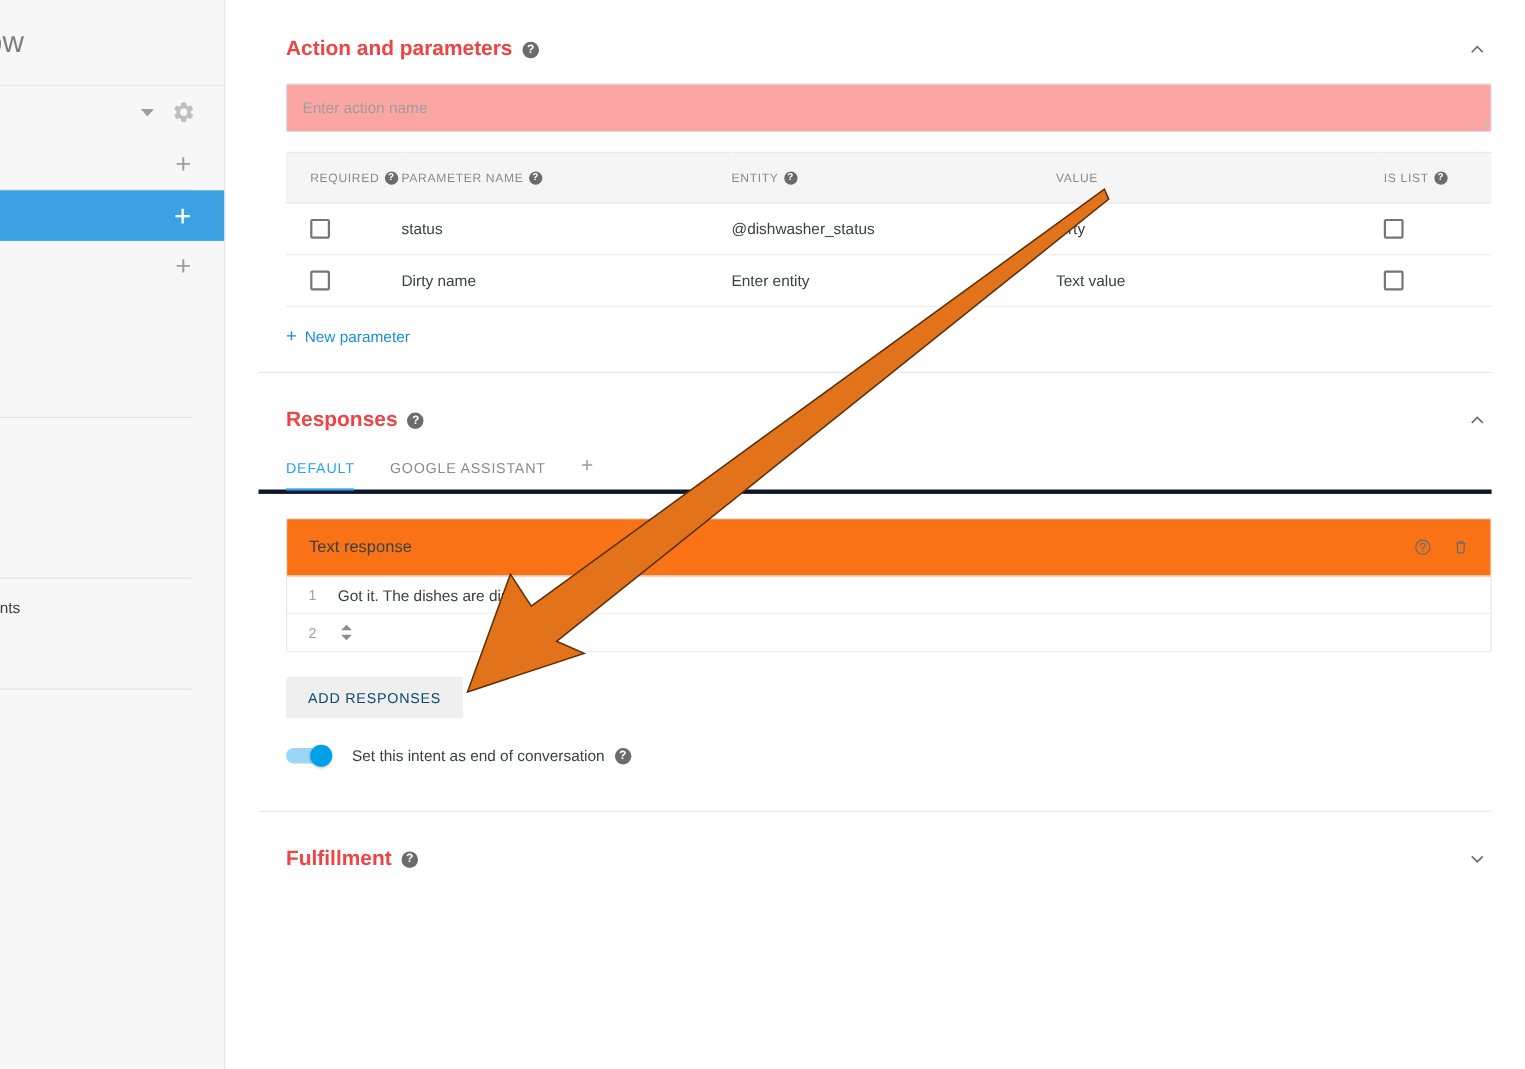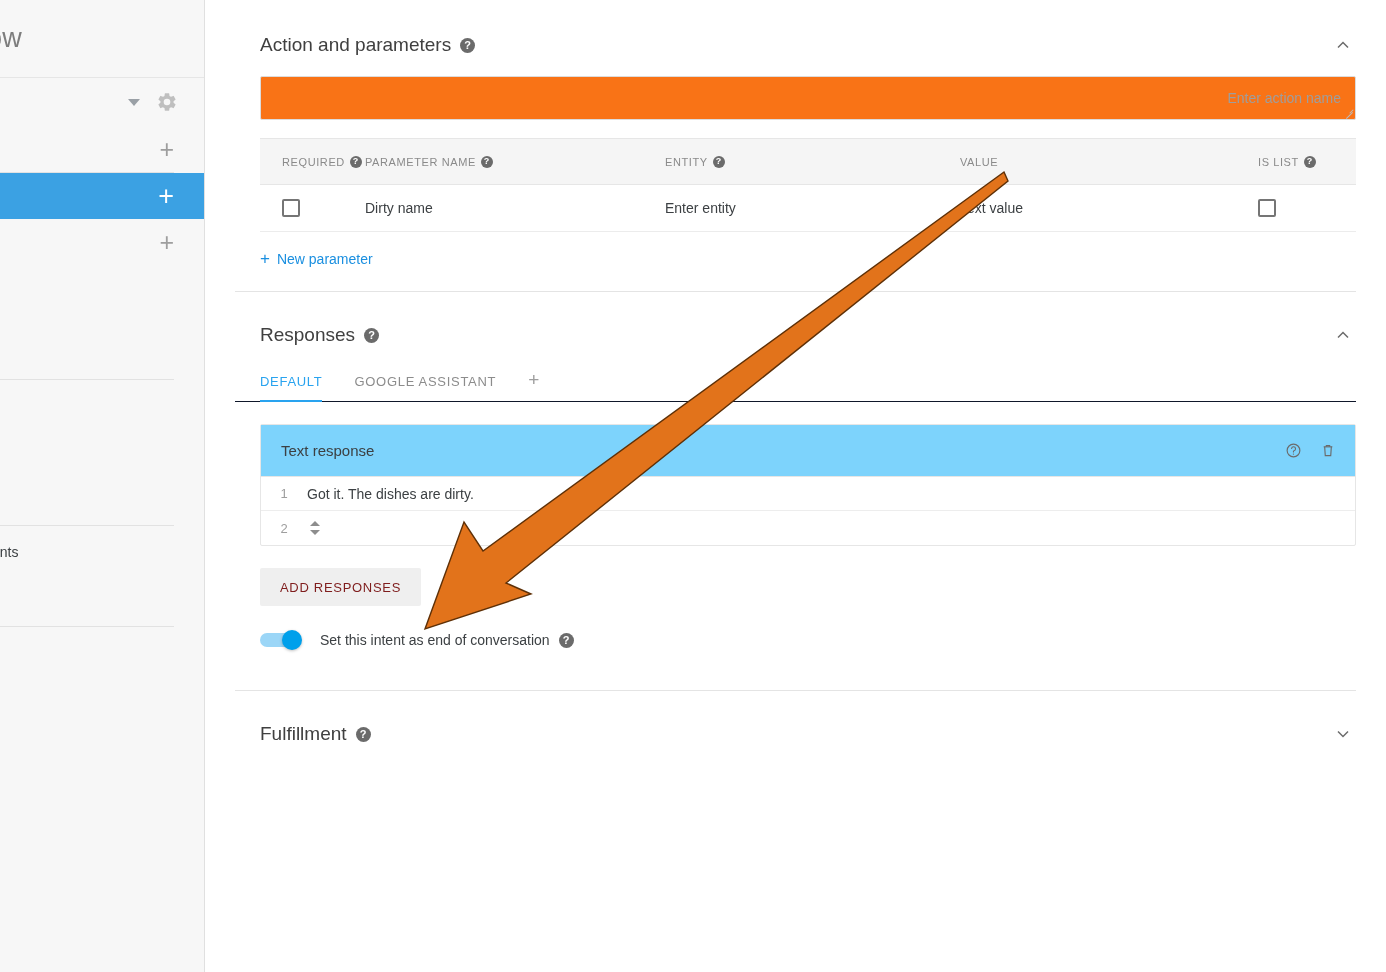--- a/index.html
+++ b/index.html
@@ -184,8 +184,8 @@
   }
   .sec-title {
     font-size: 19px;
-    color: #404040;
-    font-weight: 400;
+    color: #ef4444;
+    font-weight: 700;
   }
   .help {
     display: inline-flex;

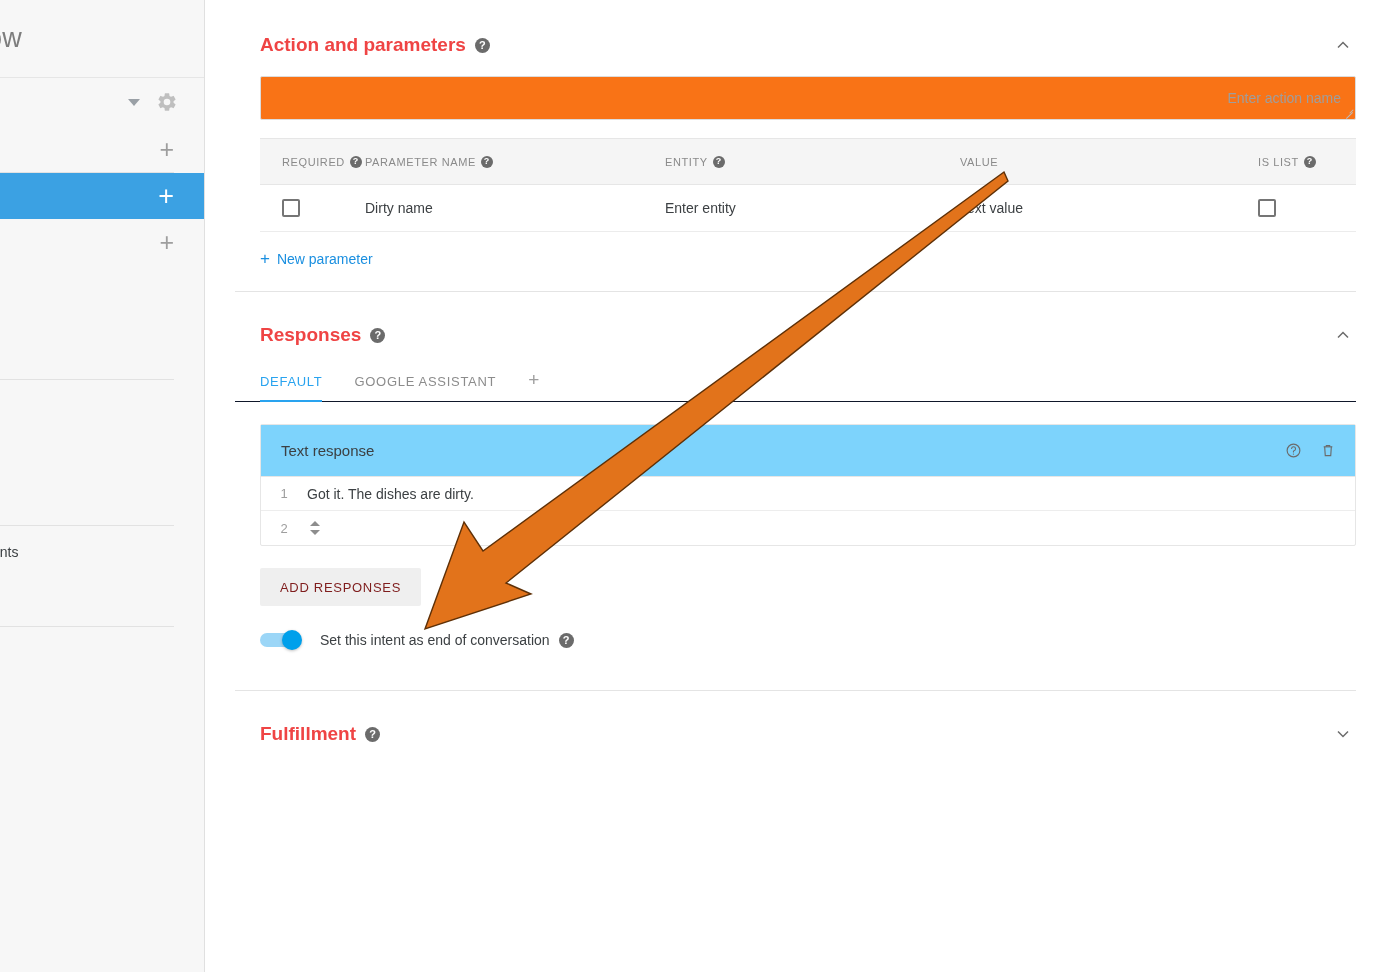--- a/index.html
+++ b/index.html
@@ -223,10 +223,9 @@
     padding: 0 14px;
     font-size: 14px;
     color: #3c4043;
-    background: #f97316;
+    background: #fca5a5;
     font-family: "Liberation Sans", sans-serif;
     position: relative;
-    text-align: right;
   }
   .action-input::placeholder { color: #9e9e9e; }
   .resize-grip {

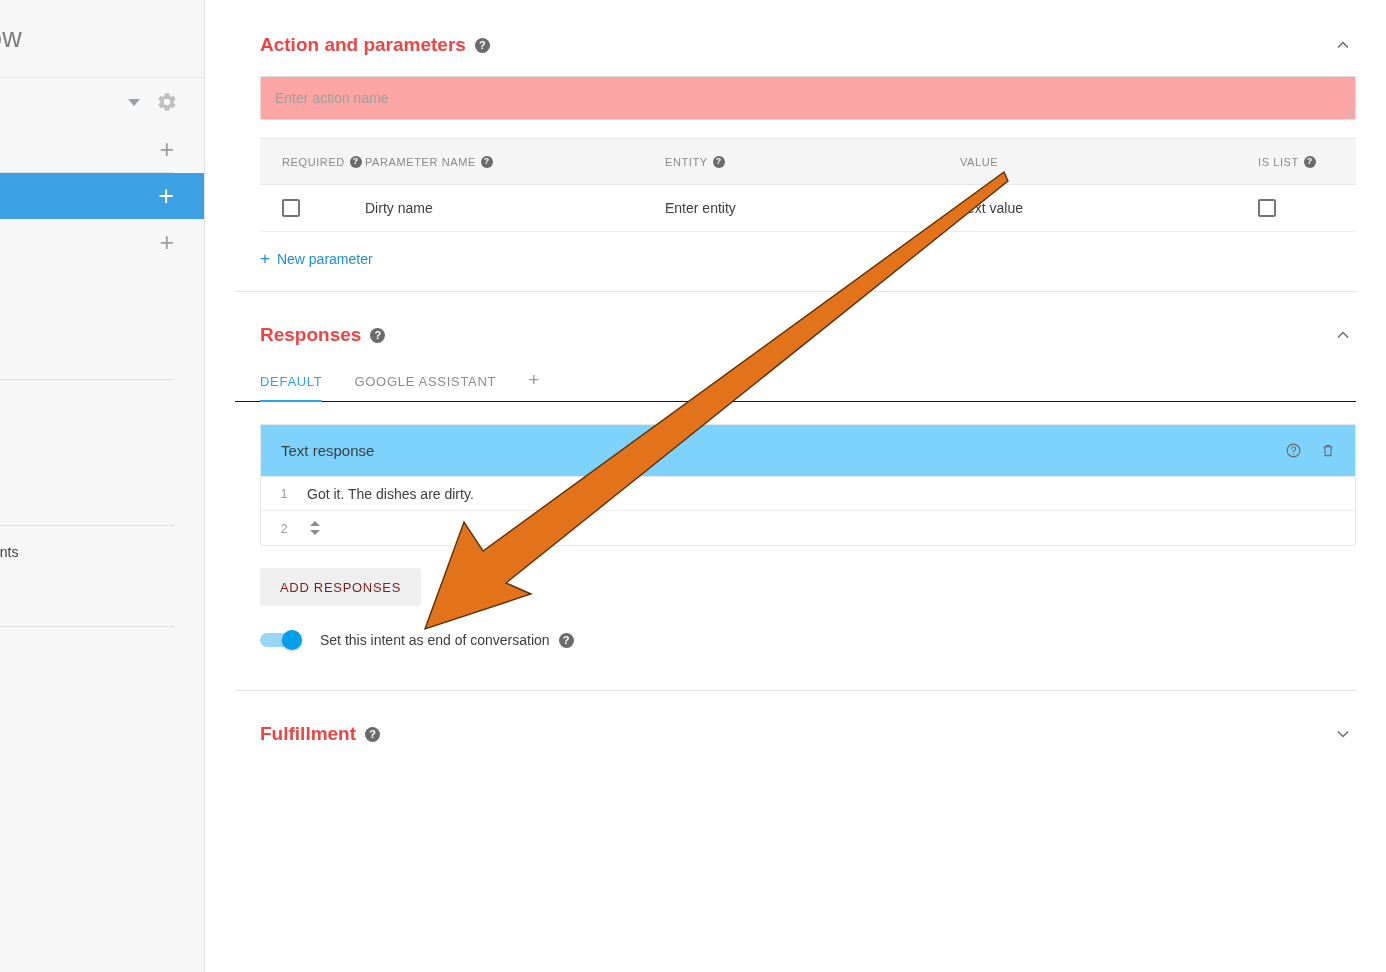--- a/index.html
+++ b/index.html
@@ -559,6 +559,13 @@
             <tbody>
               <tr>
                 <td><span class="chk"></span></td>
+                <td>status</td>
+                <td>@dishwasher_status</td>
+                <td>dirty</td>
+                <td><span class="chk"></span></td>
+              </tr>
+              <tr>
+                <td><span class="chk"></span></td>
                 <td class="ph">Dirty name</td>
                 <td class="ph">Enter entity</td>
                 <td class="ph">Text value</td>

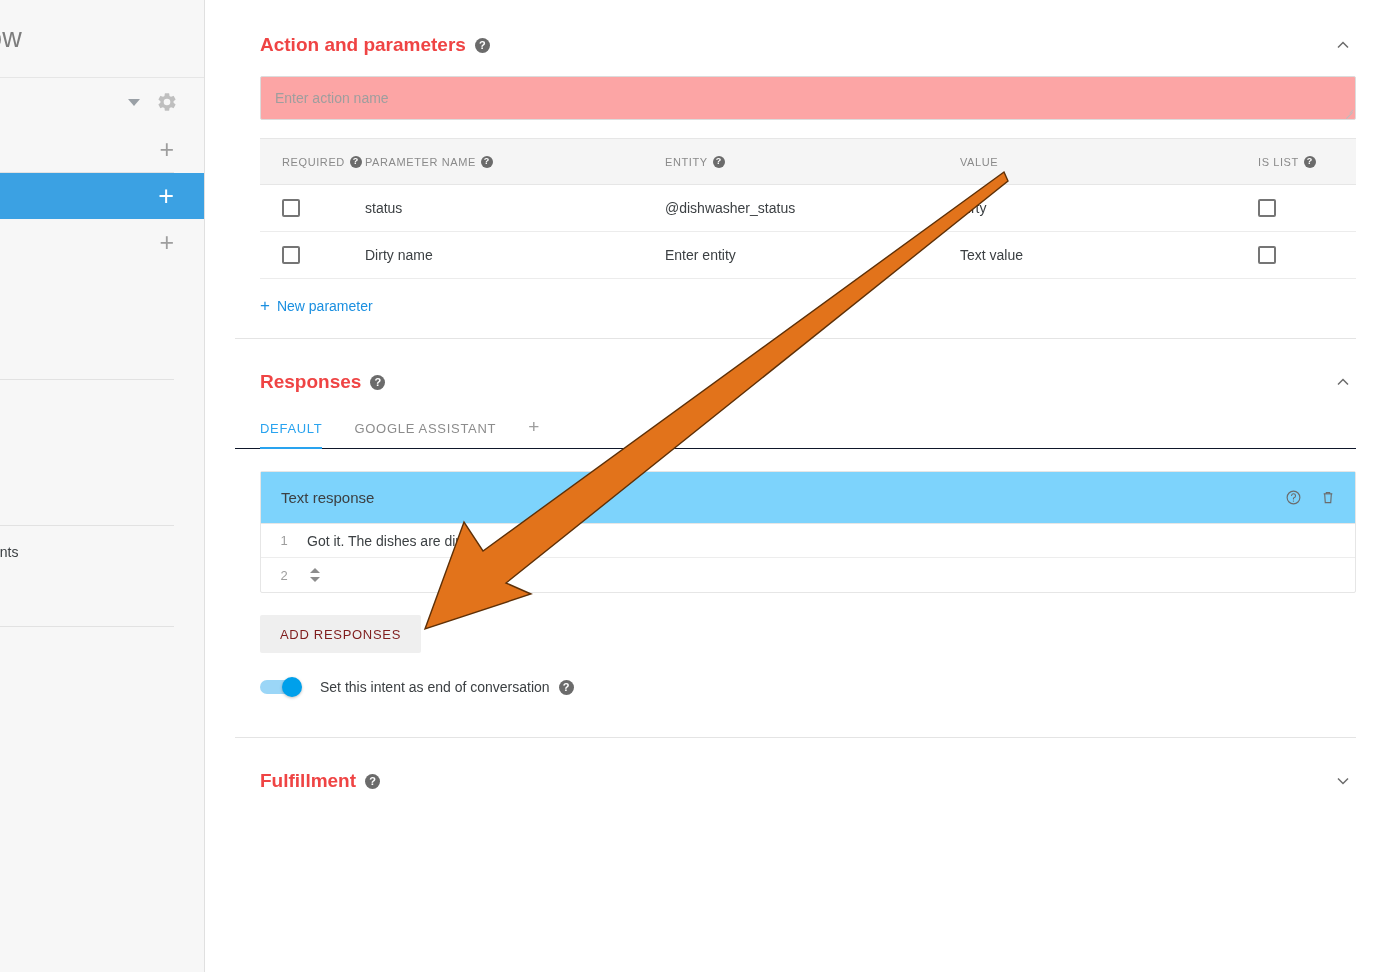--- a/index.html
+++ b/index.html
@@ -298,7 +298,7 @@
     display: flex;
     align-items: flex-end;
     padding-left: 25px;
-    border-bottom: 1px solid #0f172a;
+    border-bottom: 4px solid #0f172a;
     margin-right: 0;
     height: 40px;
   }

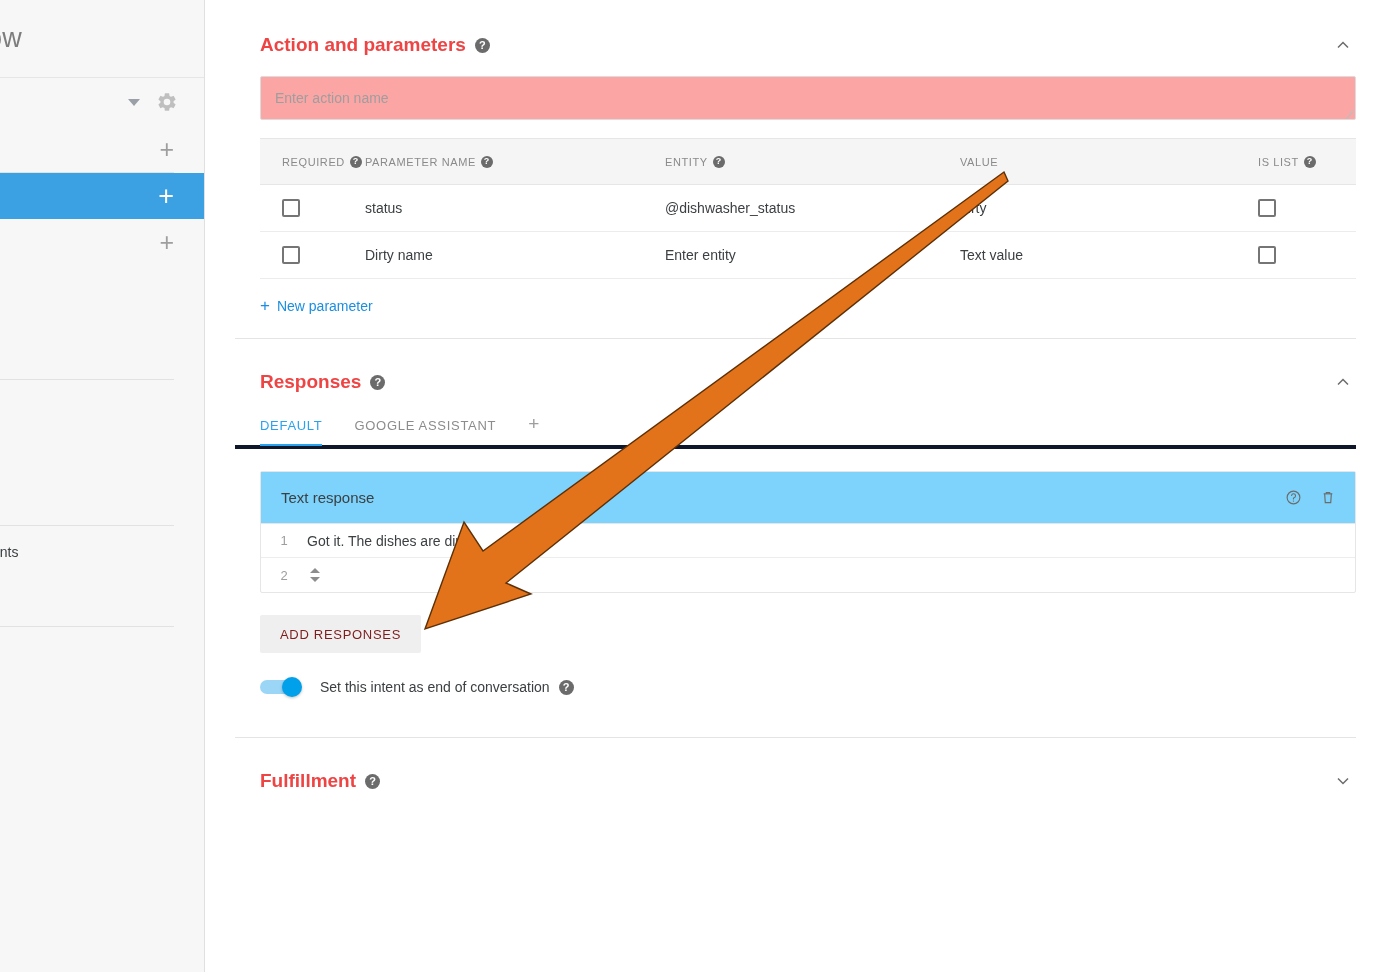--- a/index.html
+++ b/index.html
@@ -334,7 +334,7 @@
     border-radius: 2px;
   }
   .resp-card-head {
-    background: #7dd3fc;
+    background: #f97316;
     height: 52px;
     display: flex;
     align-items: center;

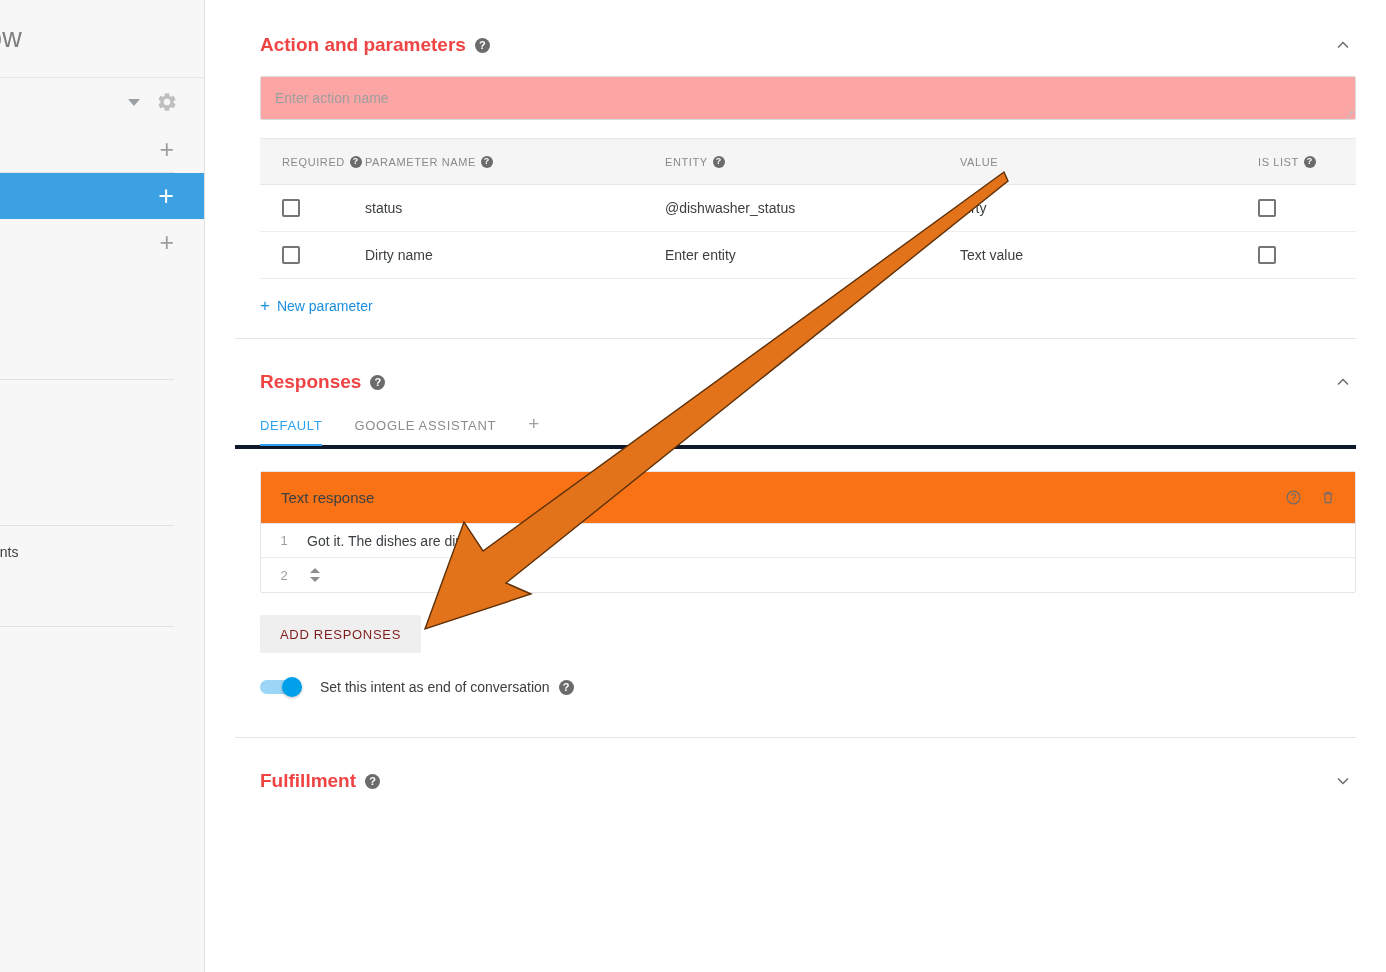--- a/index.html
+++ b/index.html
@@ -393,7 +393,7 @@
     padding: 0 20px;
     font-size: 13px;
     letter-spacing: .7px;
-    color: #7f1d1d;
+    color: #0c4a6e;
     border-radius: 2px;
     cursor: pointer;
     font-family: "Liberation Sans", sans-serif;

